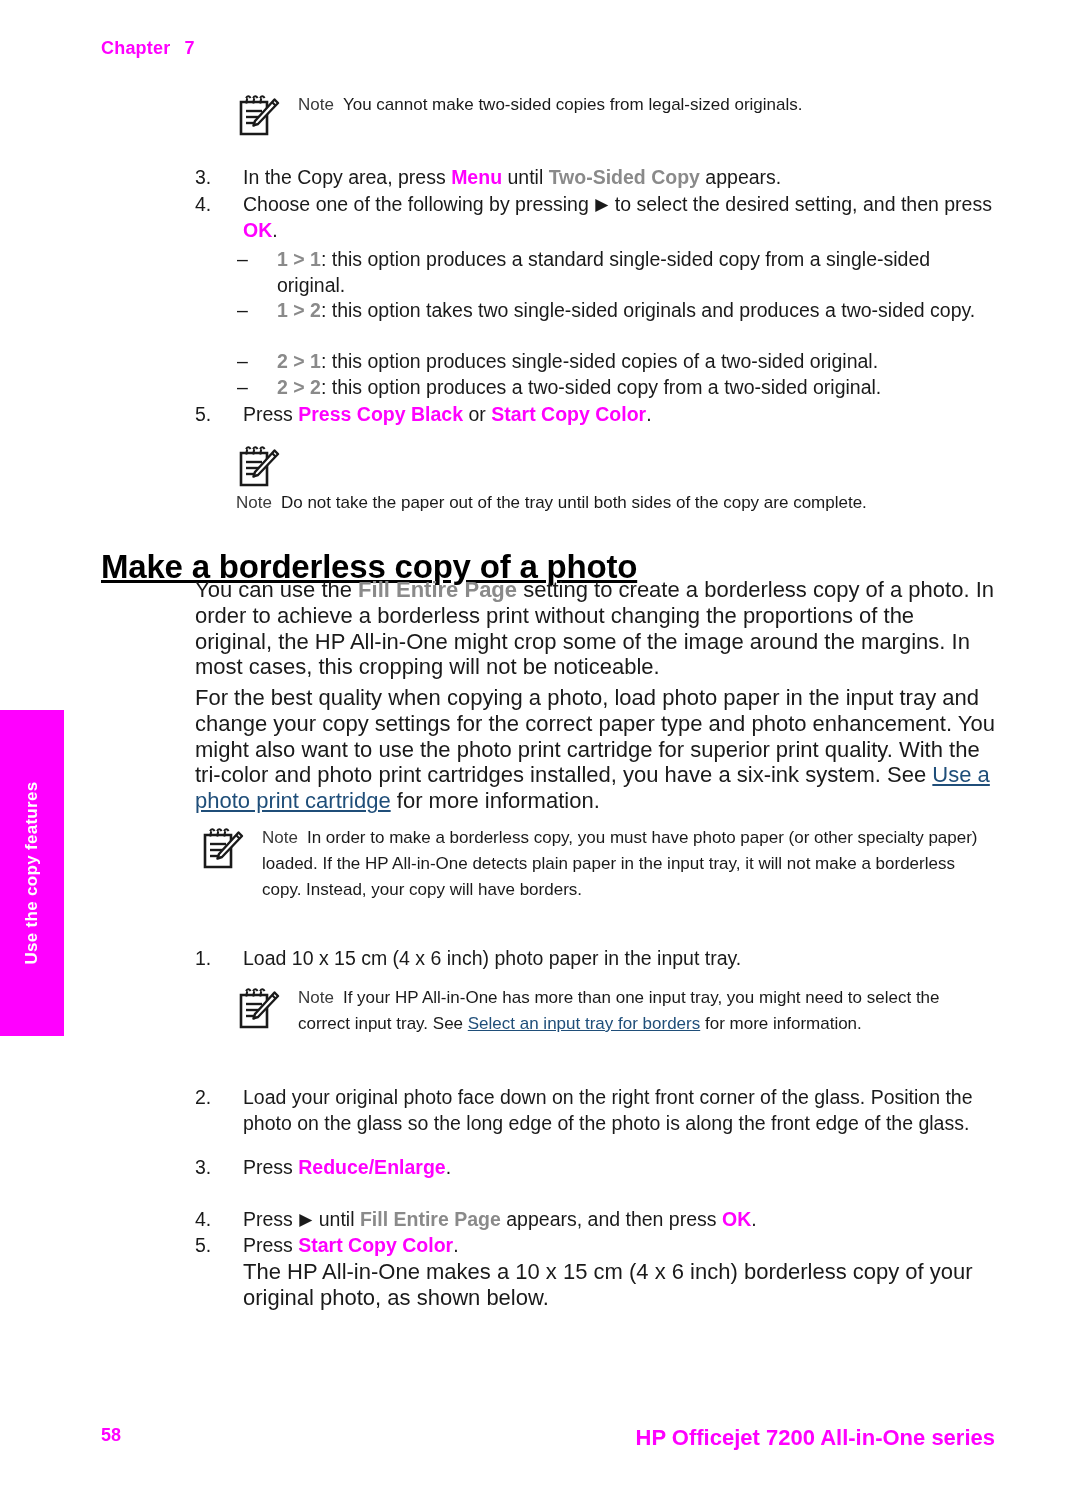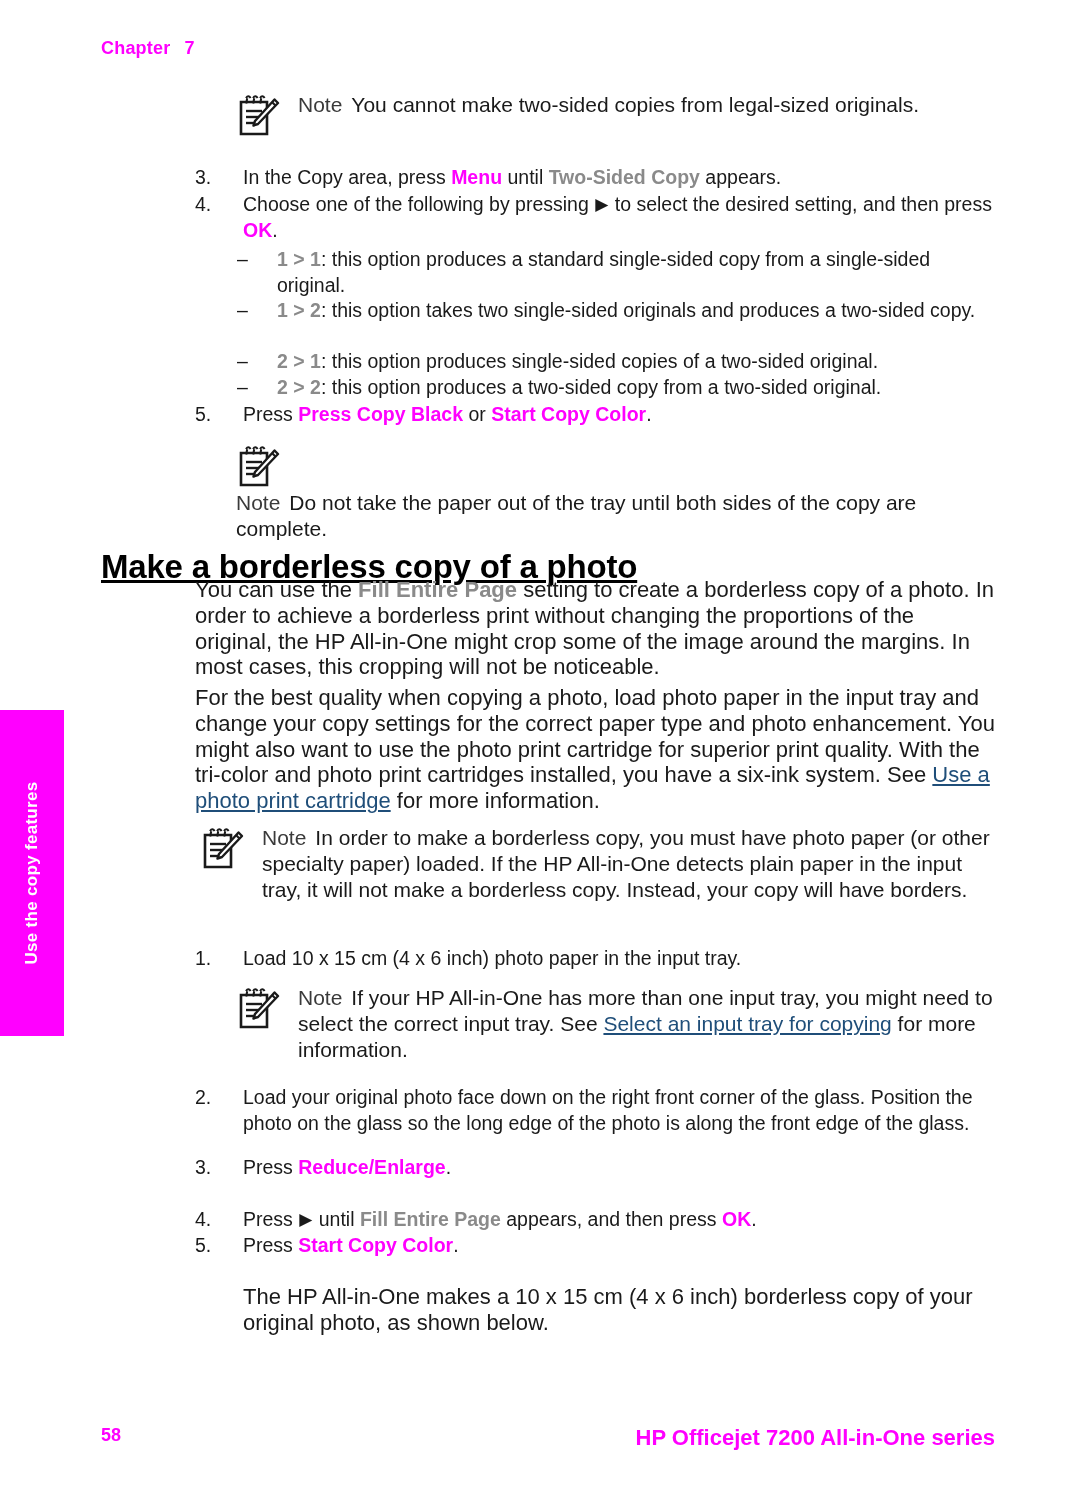--- a/index.html
+++ b/index.html
@@ -71,7 +71,7 @@
   }
   .note-icon svg { display: block; }
   .note-body {
-    font-size: 21px;
+    font-size: 17px;
     line-height: 25.8px;
     color: #1a1a1a;
   }

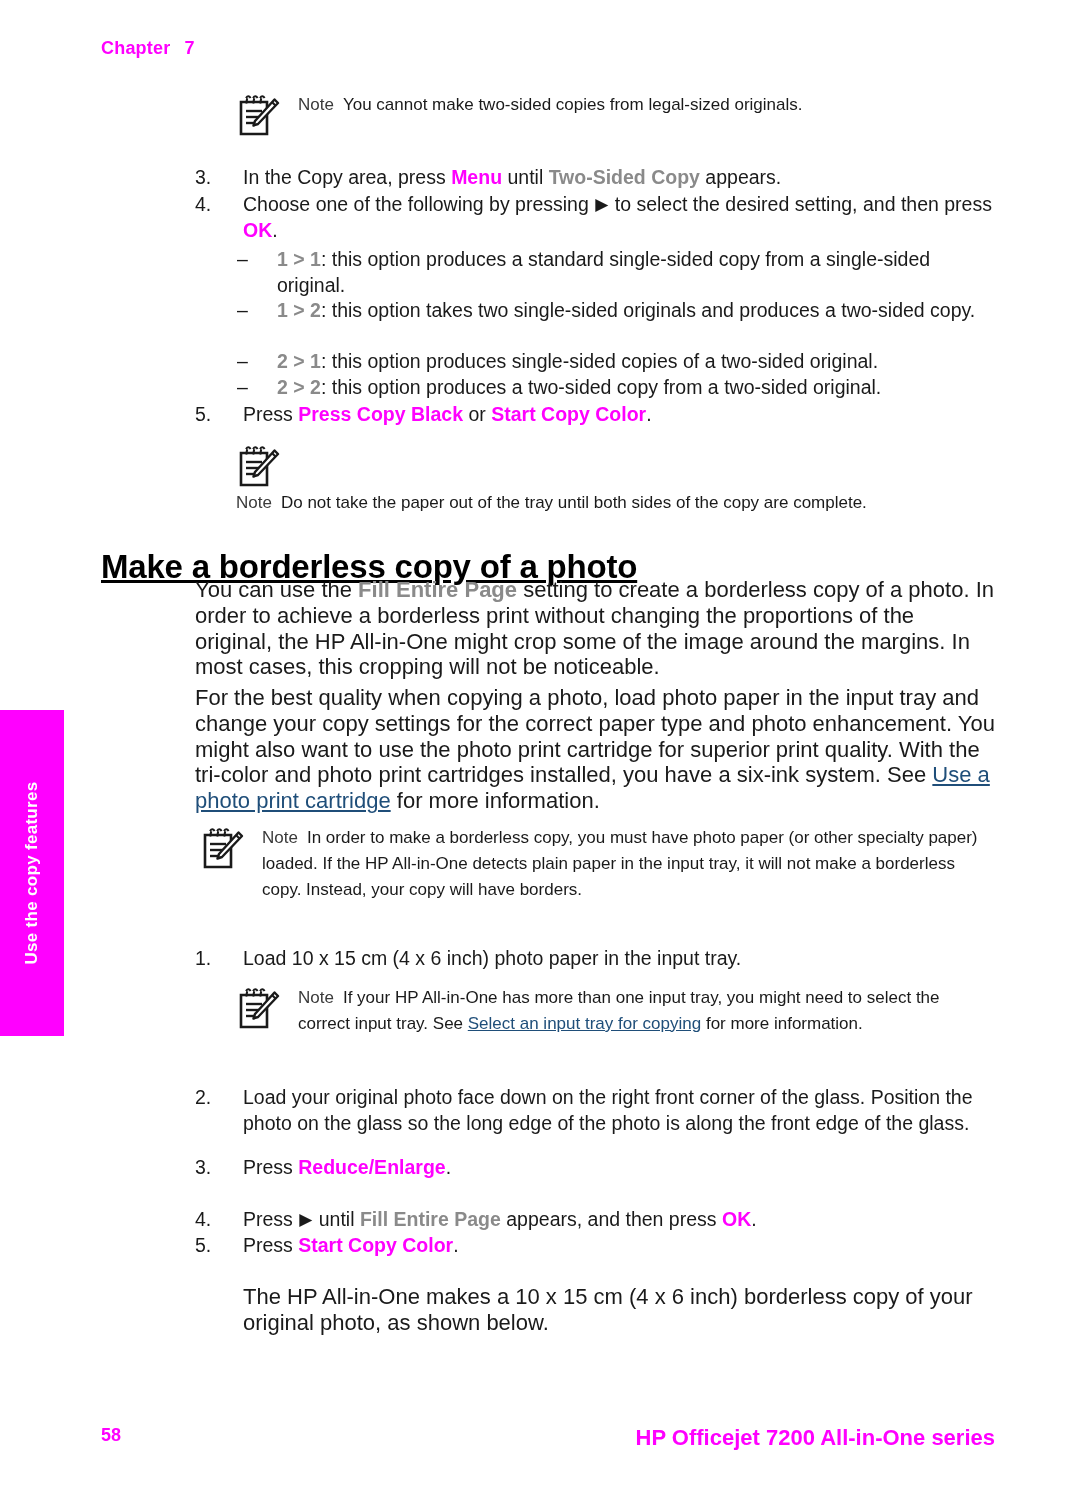--- a/index.html
+++ b/index.html
@@ -327,7 +327,7 @@
       </svg>
     </div>
     <div class="note-body">
-      <span class="note-word">Note</span><span class="note-gap"></span><span>If your HP All-in-One has more than one input tray, you might need to select the correct input tray. See </span><a class="link" href="#">Select an input tray for copying</a><span> for more information.</span>
+      <span class="note-word">Note</span><span class="note-gap"></span><span>If your HP All-in-One has more than one input tray, you might need to select the correct input tray. See </span><a class="link" href="#">Select an input tray for borders</a><span> for more information.</span>
     </div>
   </div>
 

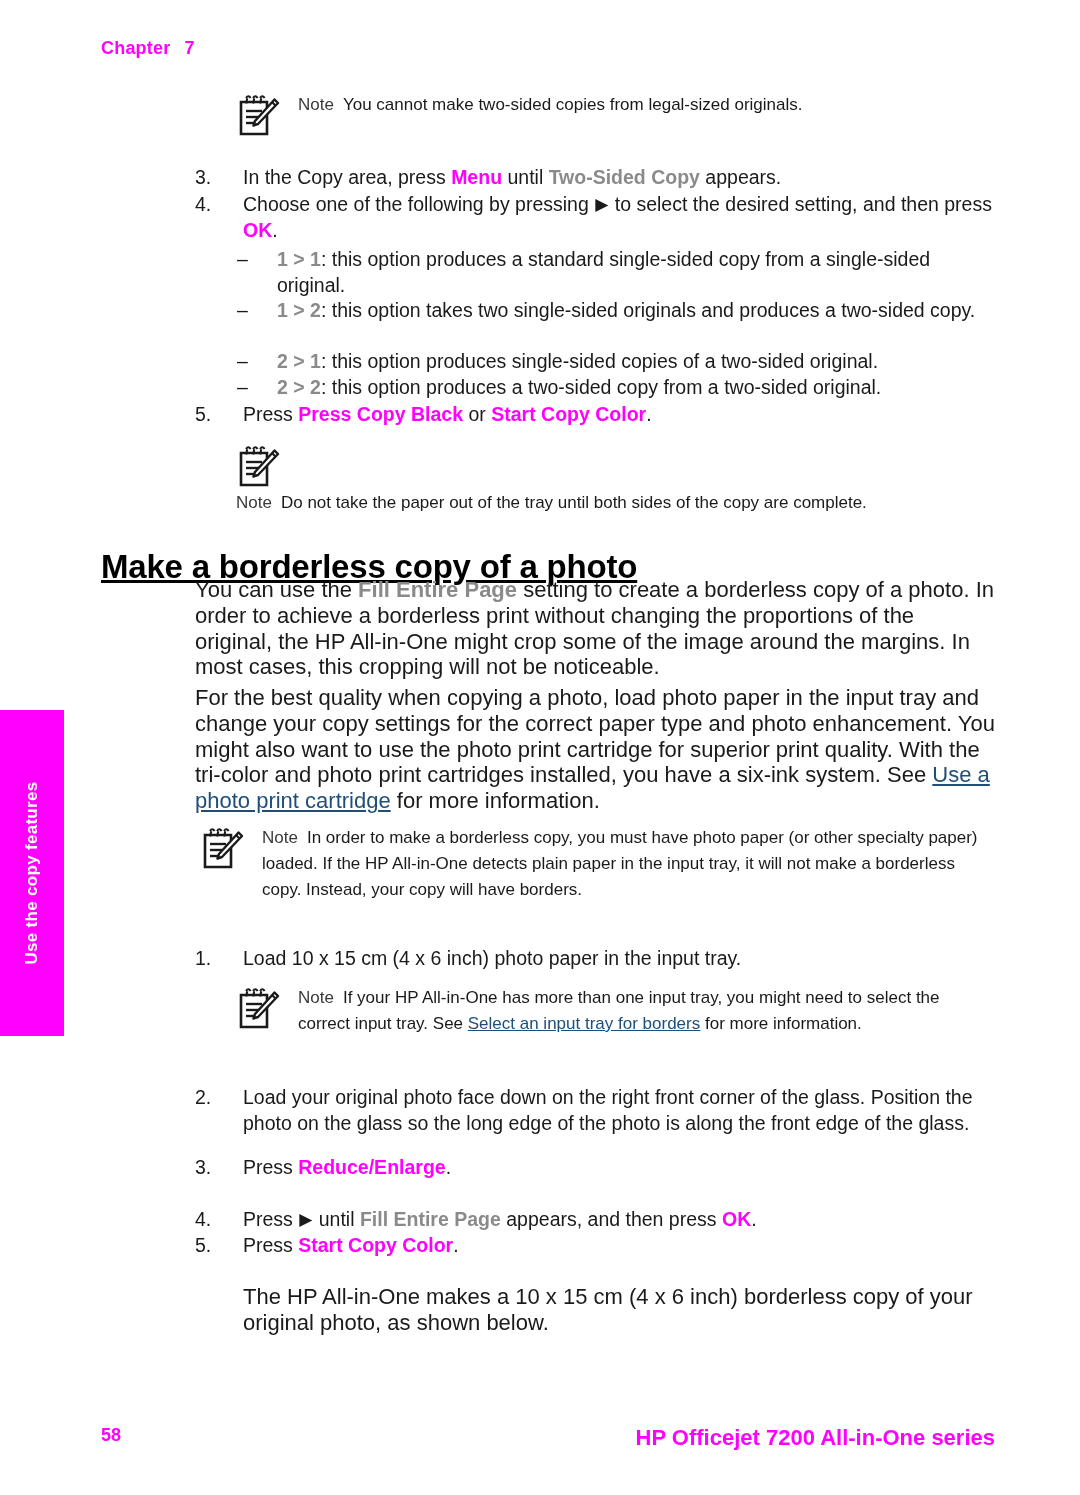--- a/index.html
+++ b/index.html
@@ -352,7 +352,7 @@
     <span class="num-text"><span>Press </span><span class="ui-pink">Start Copy Color</span><span>.</span></span>
   </div>
 
-  <div class="para" style="left:243px; top:1259px; width:760px;margin-top:25px;">The HP All-in-One makes a 10 x 15 cm (4 x 6 inch) borderless copy of your original photo, as shown below.</div>
+  <div class="para" style="left:243px; top:1259px; width:760px;">The HP All-in-One makes a 10 x 15 cm (4 x 6 inch) borderless copy of your original photo, as shown below.</div>
 
   <div class="footer-page">58</div>
   <div class="footer-title">HP Officejet 7200 All-in-One series</div>

